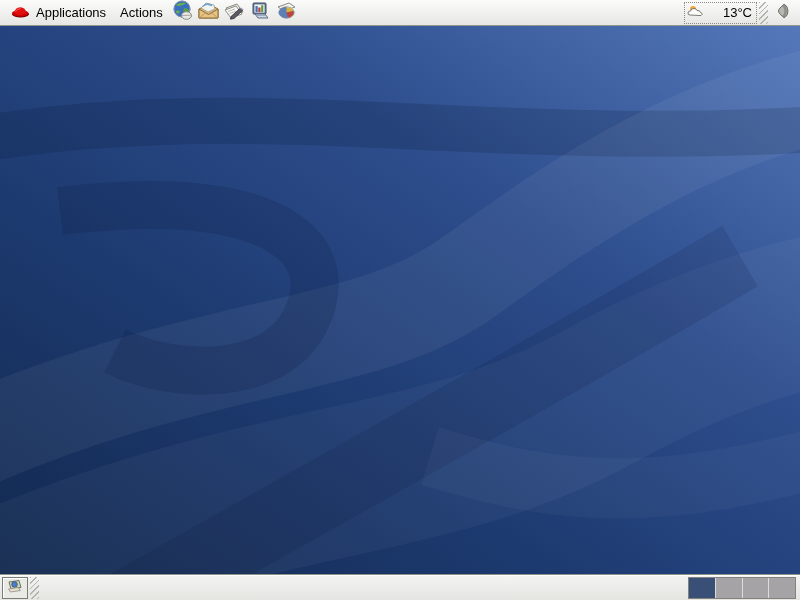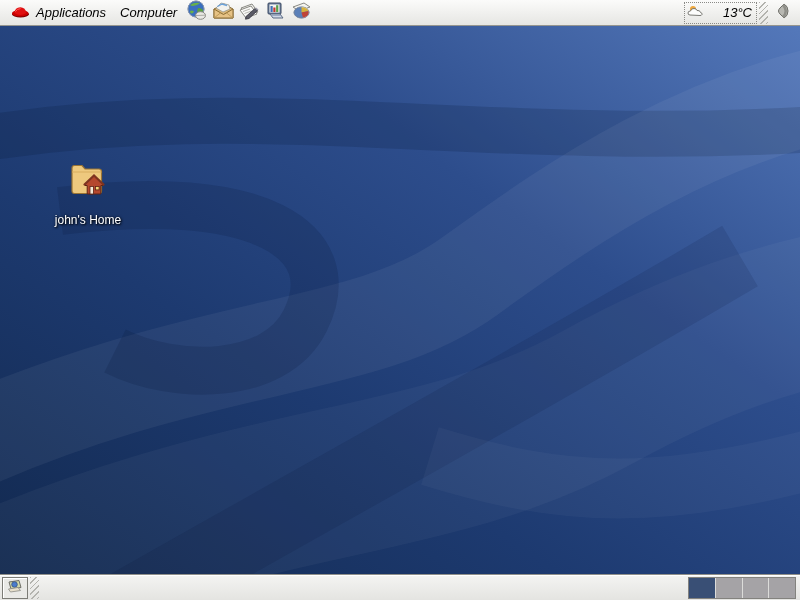--- a/index.html
+++ b/index.html
@@ -11,7 +11,7 @@
     position:absolute; top:0; left:0; width:800px; height:26px;
     background:linear-gradient(#fbfbfa, #e6e6e3);
     border-bottom:1px solid #95958f;
-    display:flex; align-items:center; padding:0 4px;font-style:italic;
+    display:flex; align-items:center; padding:0 4px;
   }
   .menu-item {
     display:flex; align-items:center; gap:6px;

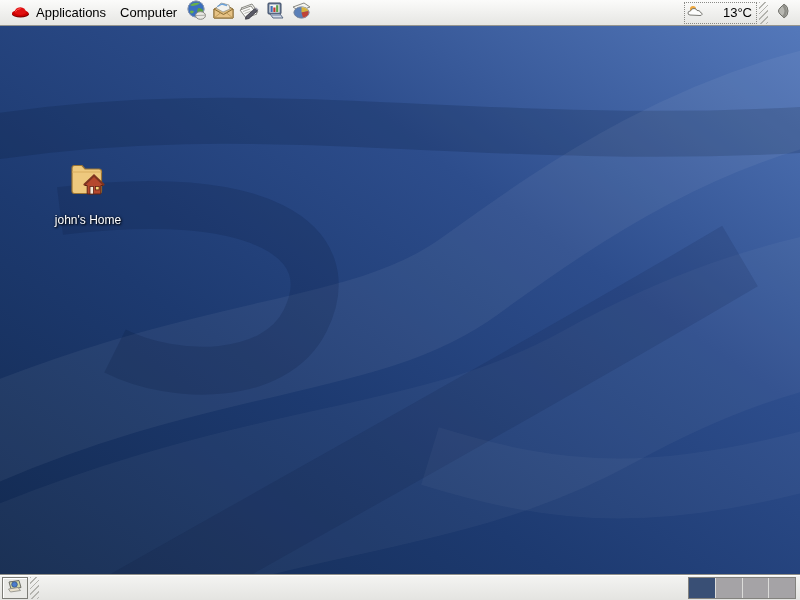--- a/index.html
+++ b/index.html
@@ -88,7 +88,7 @@
   </div>
 
   <div class="menu-item">
-    <span>Computer</span>
+    <span>Actions</span>
   </div>
 
   <div class="launcher">

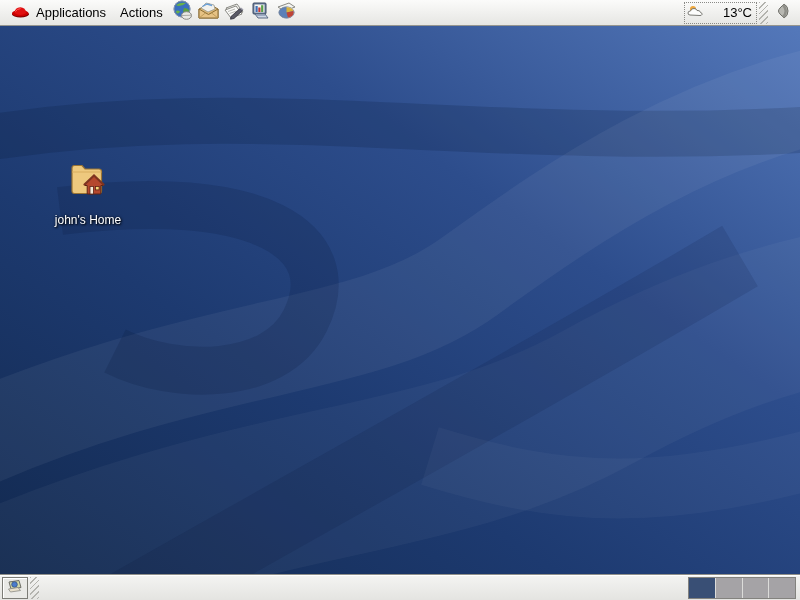--- a/index.html
+++ b/index.html
@@ -192,19 +192,6 @@
   </svg>
 
 
-  <div class="desk-icon" style="left:46px; top:132px;">
-    <span class="glyph">
-      <svg width="46" height="44" viewBox="0 0 46 44">
-        <path d="M7 10 Q7 7.5 9.5 7.5 L17 7.5 L20 11 L34 11 Q36.5 11 36.5 13.5 L36.5 33 Q36.5 35.5 34 35.5 L9.5 35.5 Q7 35.5 7 33Z" fill="#eec97e" stroke="#9a7434" stroke-width="1.2"></path>
-        <path d="M7 14 L36.5 14" stroke="#d8ad5e" stroke-width="1"></path>
-        <path d="M20 26 L29 17.5 L38 26 L38 27.5 L35.8 27.5 L35.8 36 L22.2 36 L22.2 27.5 L20 27.5Z" fill="#b5482e" stroke="#5e2415" stroke-width="1"></path>
-        <path d="M19.5 26.5 L29 17.5 L38.5 26.5" fill="none" stroke="#7e3420" stroke-width="2.2" stroke-linecap="round"></path>
-        <rect x="25" y="28.5" width="3.4" height="7.5" fill="#f4ead8" stroke="#5e2415" stroke-width=".8"></rect>
-        <rect x="30.5" y="28.5" width="3.6" height="3.4" fill="#f8d878" stroke="#5e2415" stroke-width=".8"></rect>
-      </svg>
-    </span>
-    <span class="lbl">john's Home</span>
-  </div>
 
 </div>
 

